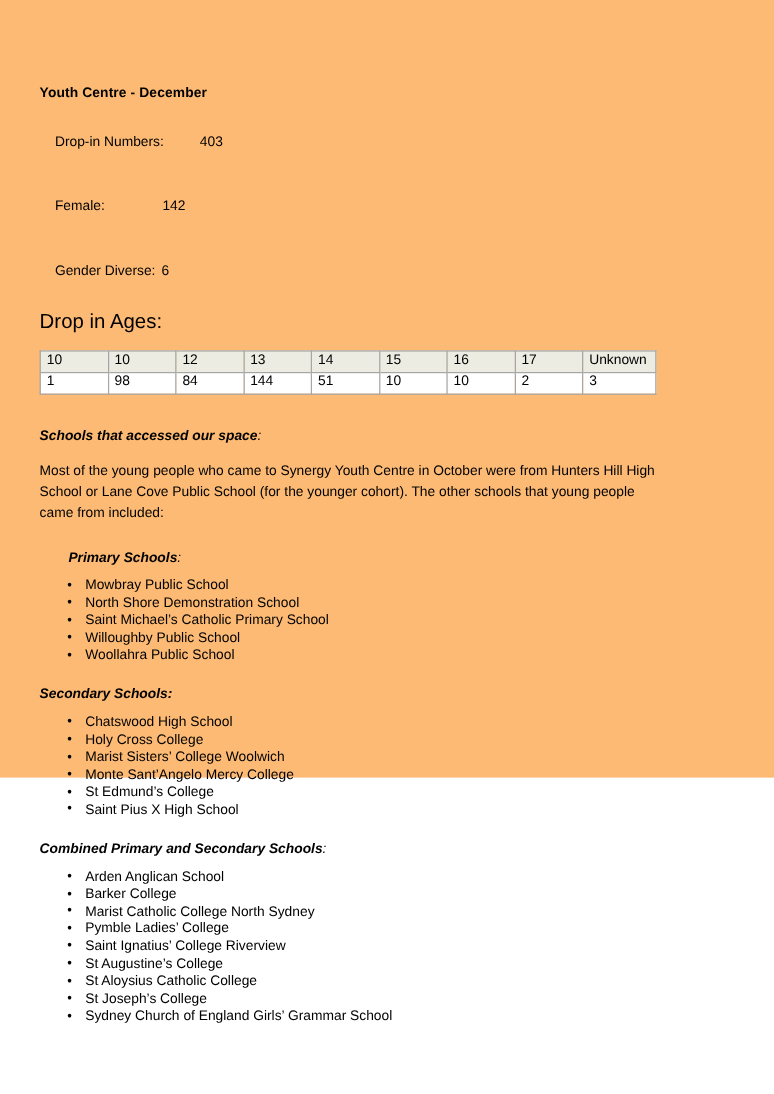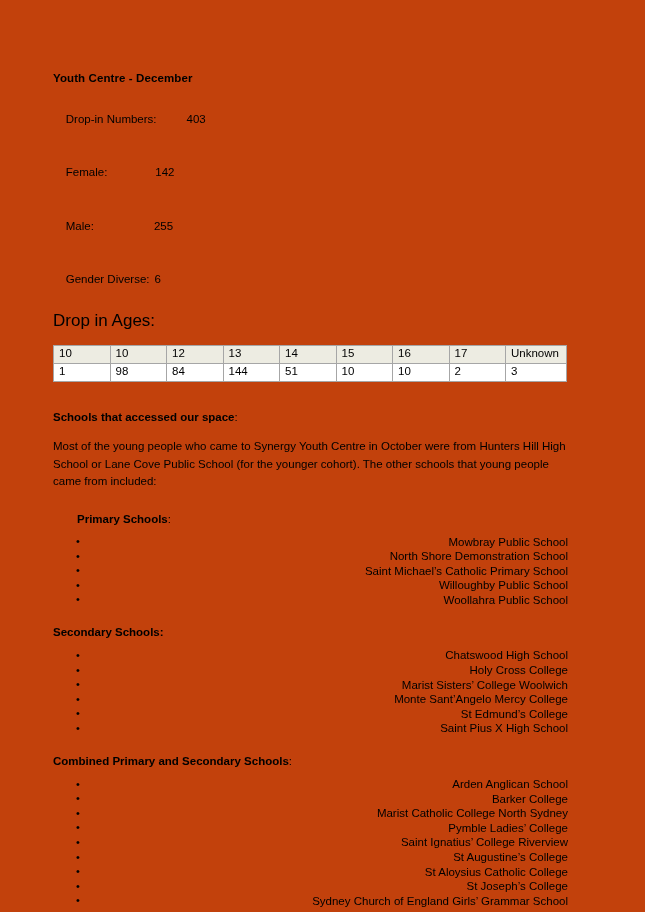--- a/index.html
+++ b/index.html
@@ -17,10 +17,10 @@
   .page {
     position: relative;
     width: 645px;
-    height: 912px;
-    background: #c2410c;
+    height: 648px;
+    background: #fdba74;
     box-sizing: border-box;
-    padding: 72px 77px 0 53px;
+    padding: 72px 77px 0 33px;
   }
   .doc-title {
     font-size: 11.5px;

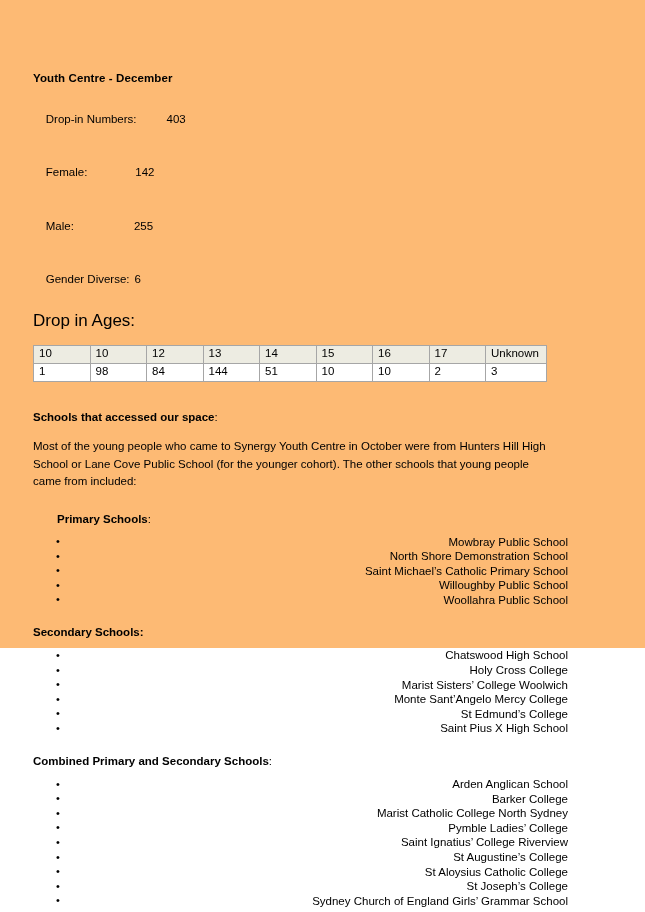--- a/index.html
+++ b/index.html
@@ -123,9 +123,6 @@
     <span class="stat-label">Female:</span><span class="sp-female"></span><span class="stat-value">142</span>
   </div>
 
-  <div class="stat-row">
-    <span class="stat-label">Male:</span><span class="sp-male"></span><span class="stat-value">255</span>
-  </div>
 
   <div class="stat-row">
     <span class="stat-label">Gender Diverse:</span><span class="sp-gd"></span><span class="stat-value">6</span>

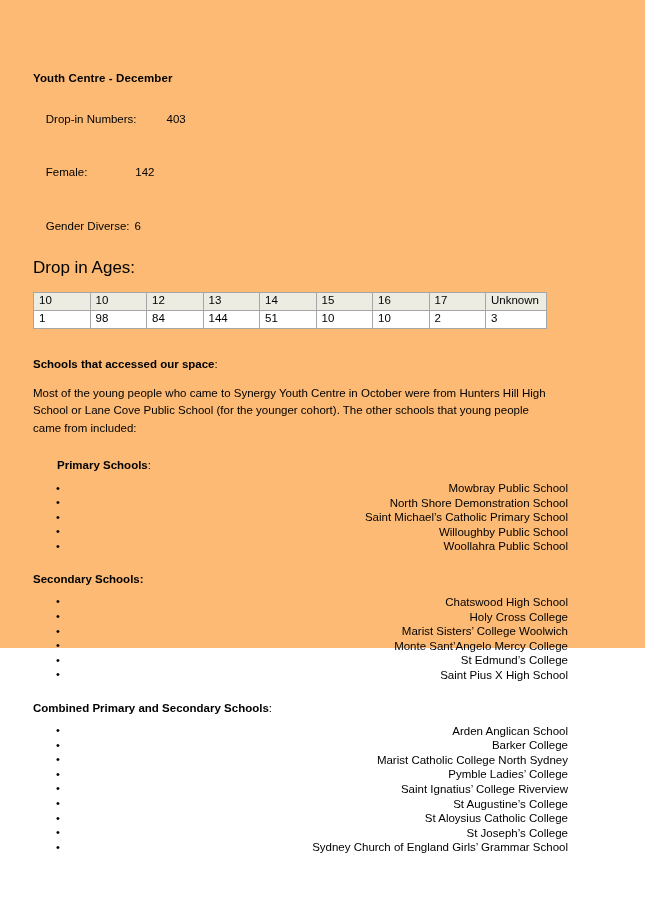--- a/index.html
+++ b/index.html
@@ -75,6 +75,7 @@
     font-size: 11.5px;
     font-weight: bold;
     line-height: 13px;
+    font-style: italic;
   }
   .block-gap-lg { margin-top: 29px; }
   .block-gap-md { margin-top: 22px; margin-left: 24px; }

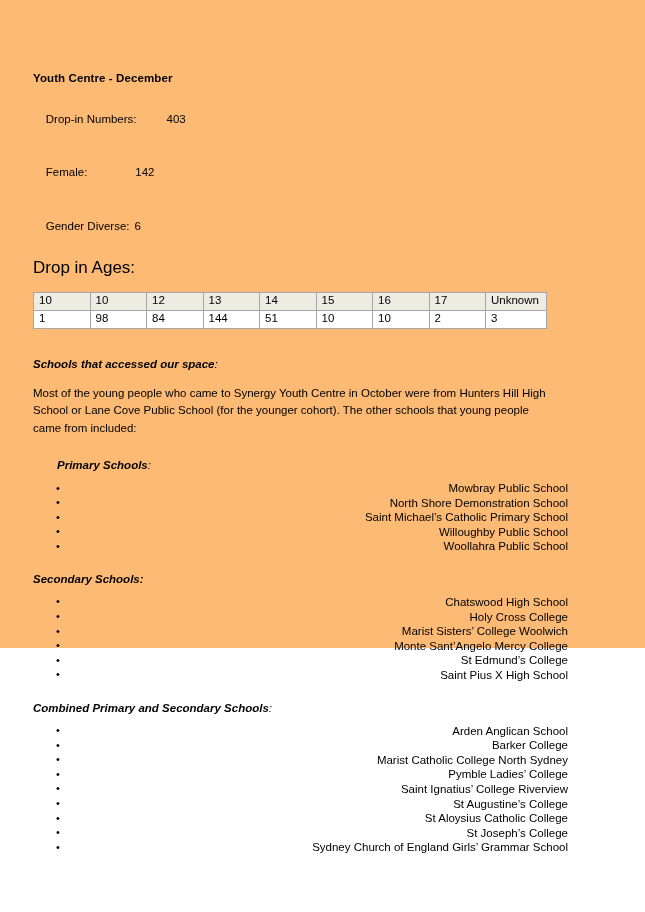--- a/index.html
+++ b/index.html
@@ -92,7 +92,6 @@
     list-style: none;
     margin: 9px 0 0 0;
     padding: 0;
-    text-align: right;
   }
   ul.schools li {
     font-size: 11.5px;

